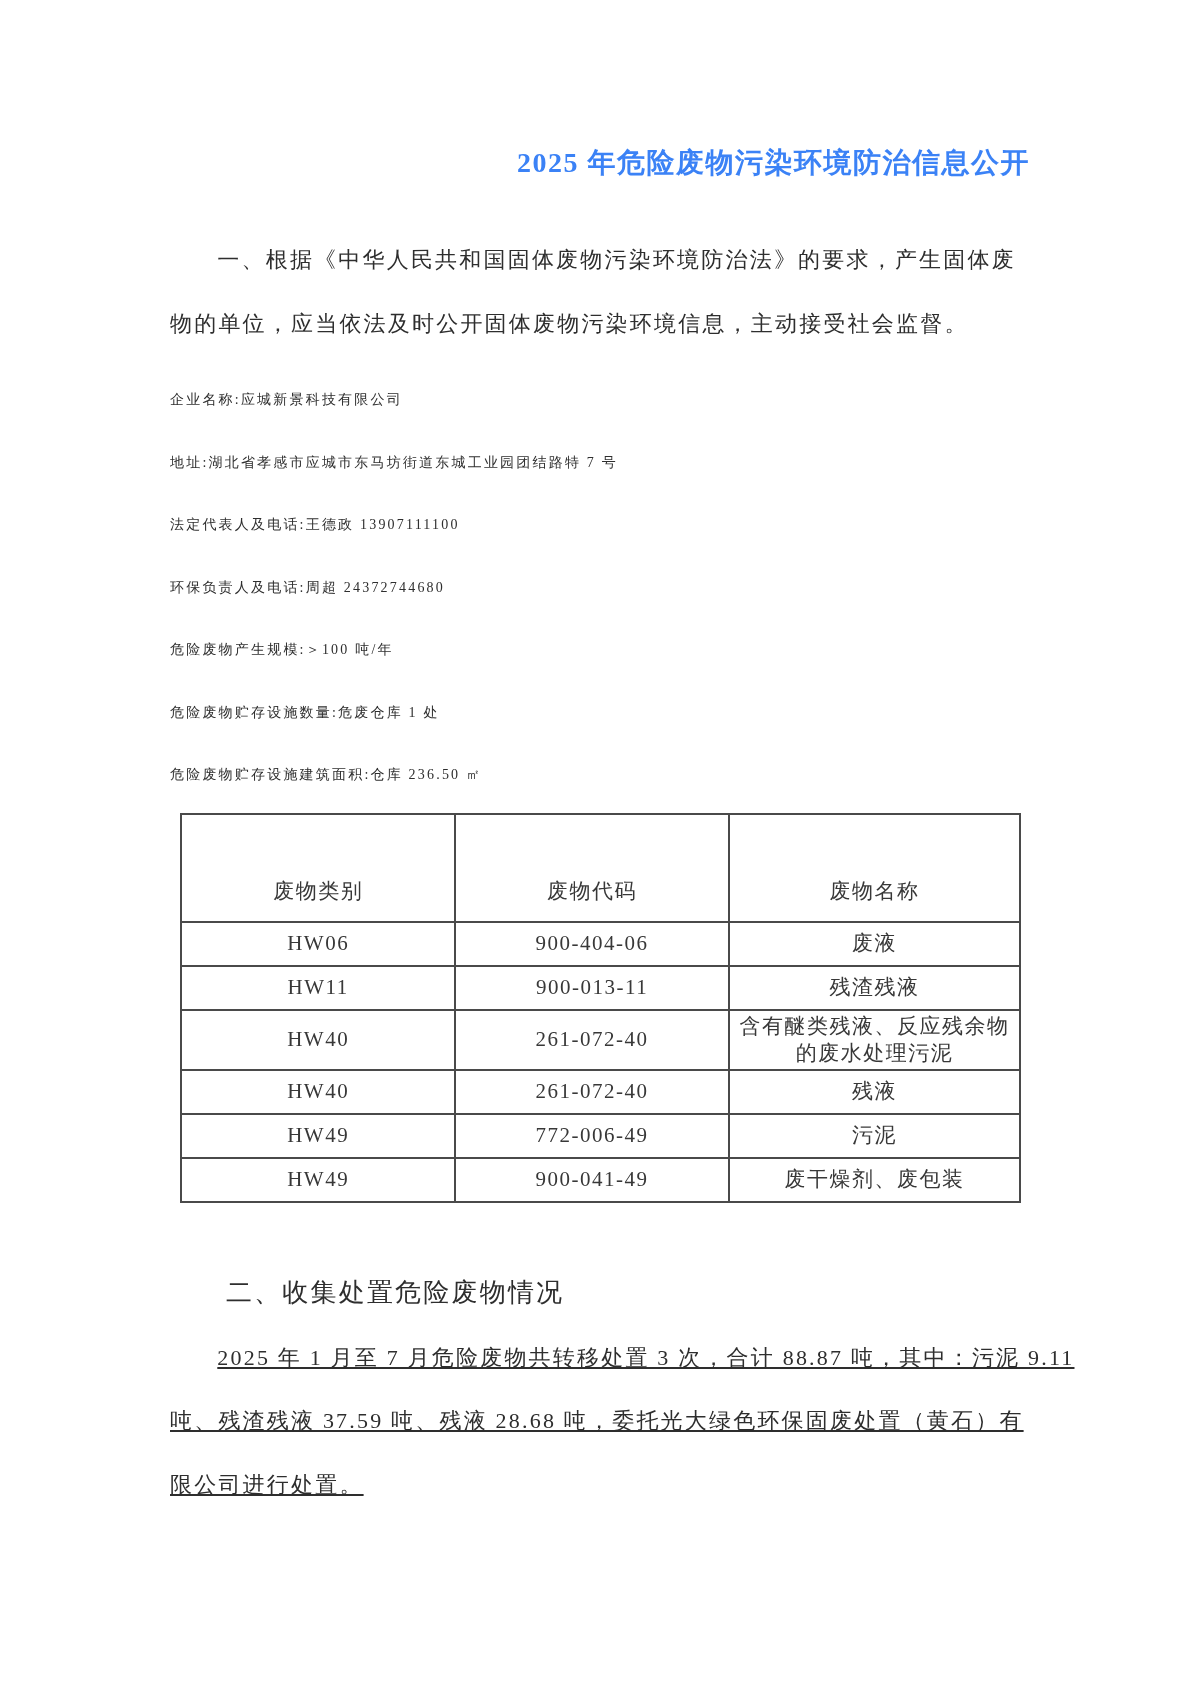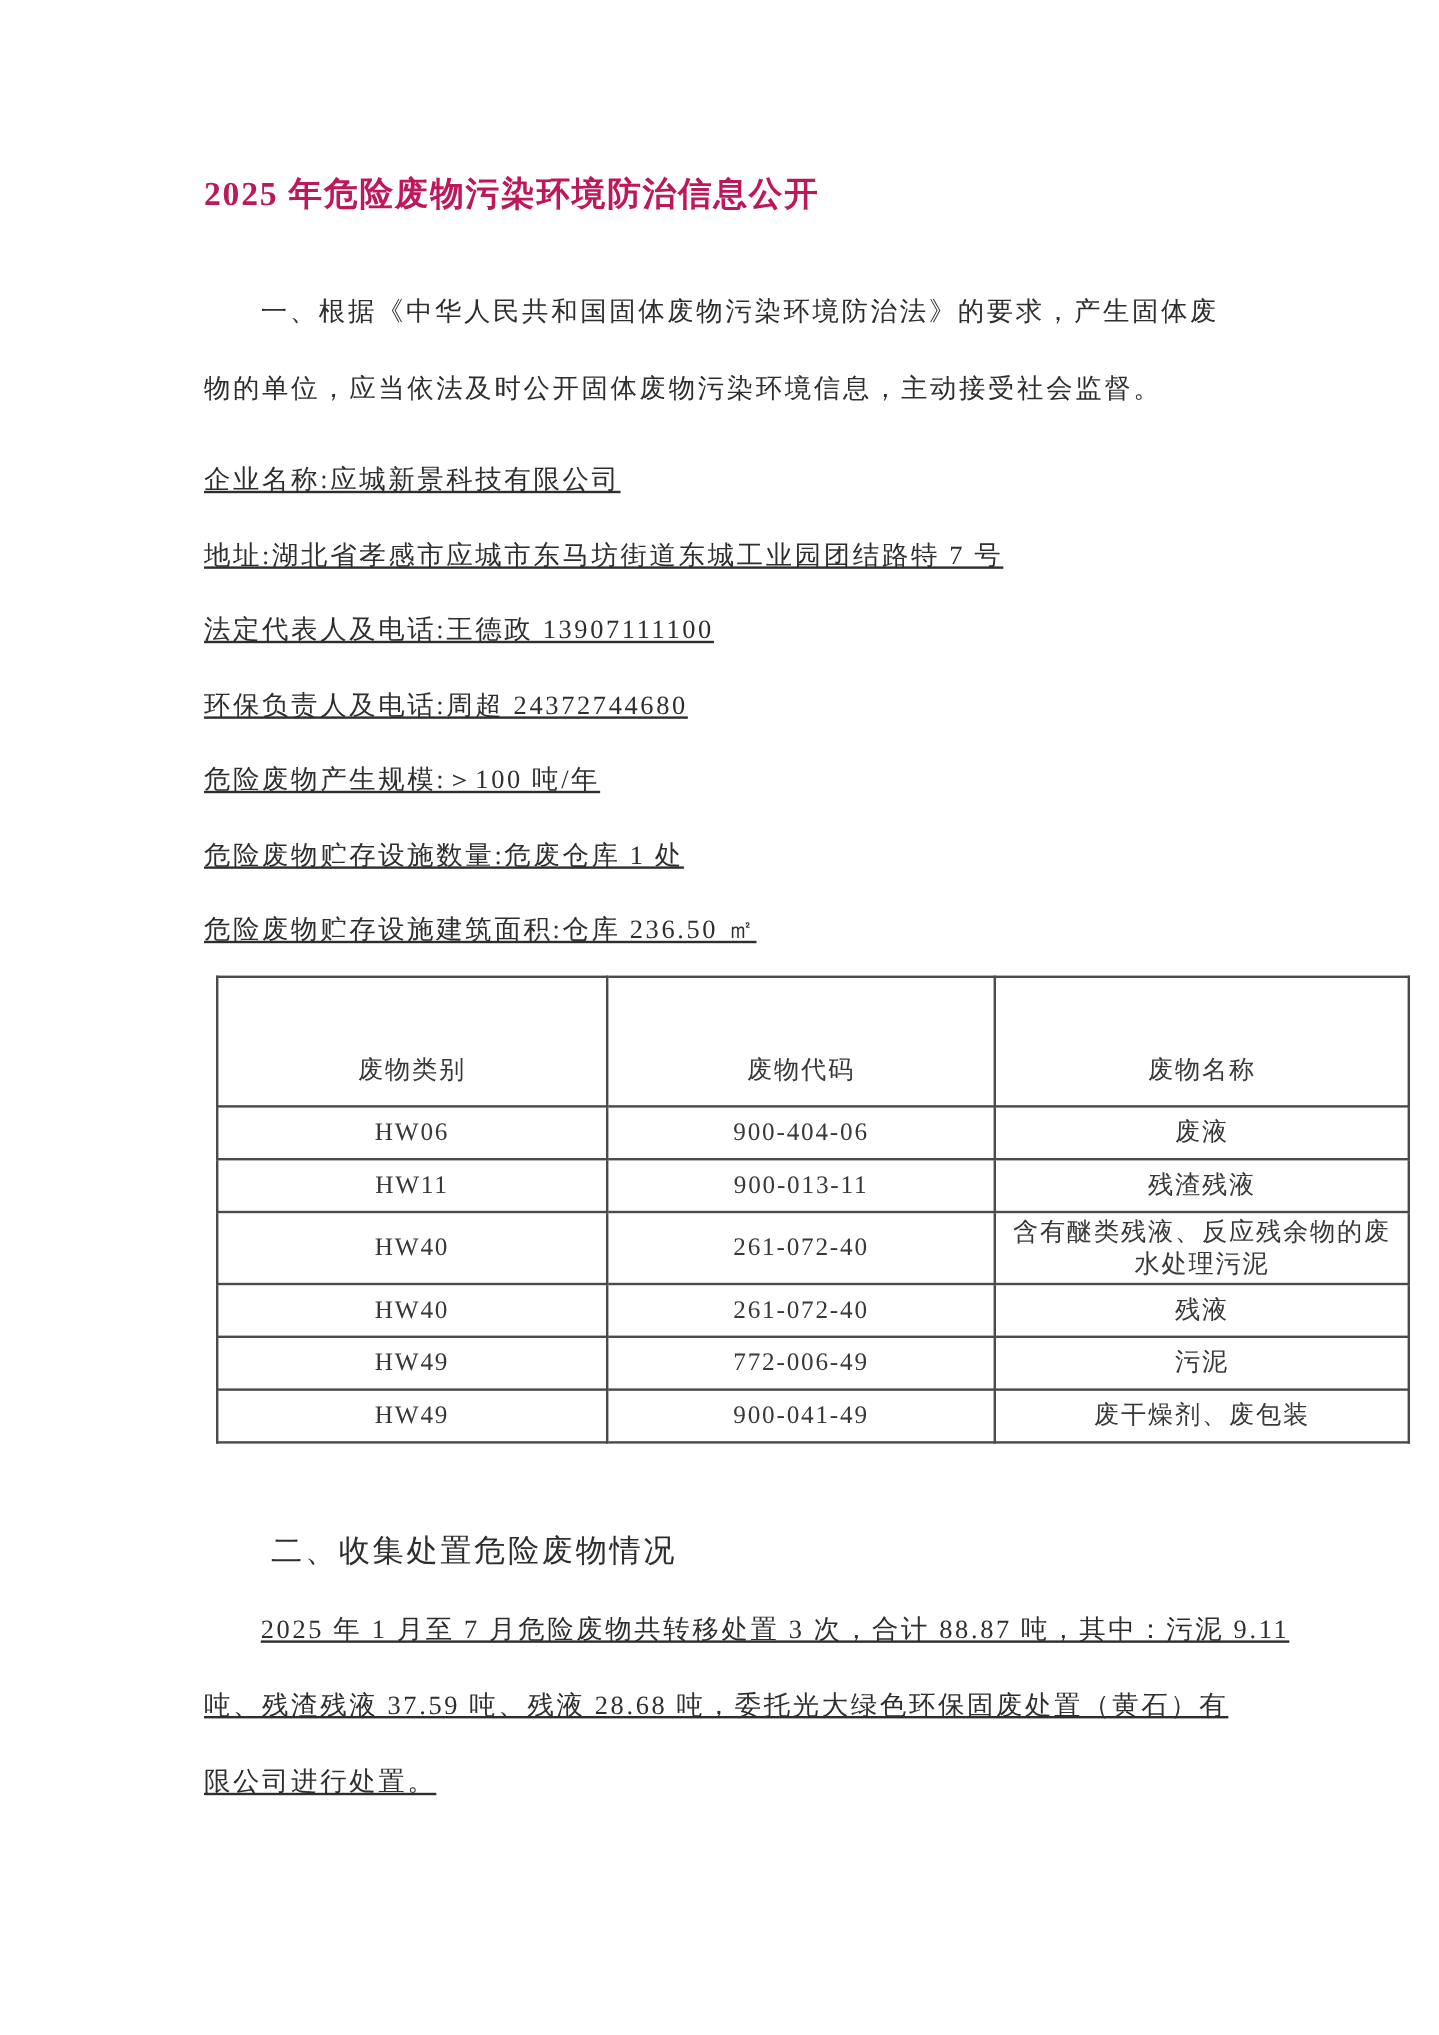--- a/index.html
+++ b/index.html
@@ -19,12 +19,12 @@
   }
   .doc-title {
     margin-top: 140px;
-    text-align: left;
+    text-align: right;
     font-size: 28px;
     font-weight: bold;
     letter-spacing: 1.5px;
     line-height: 46px;
-    color: #be185d;
+    color: #3b82f6;
   }
   .para { margin: 0; }
   .para .line {

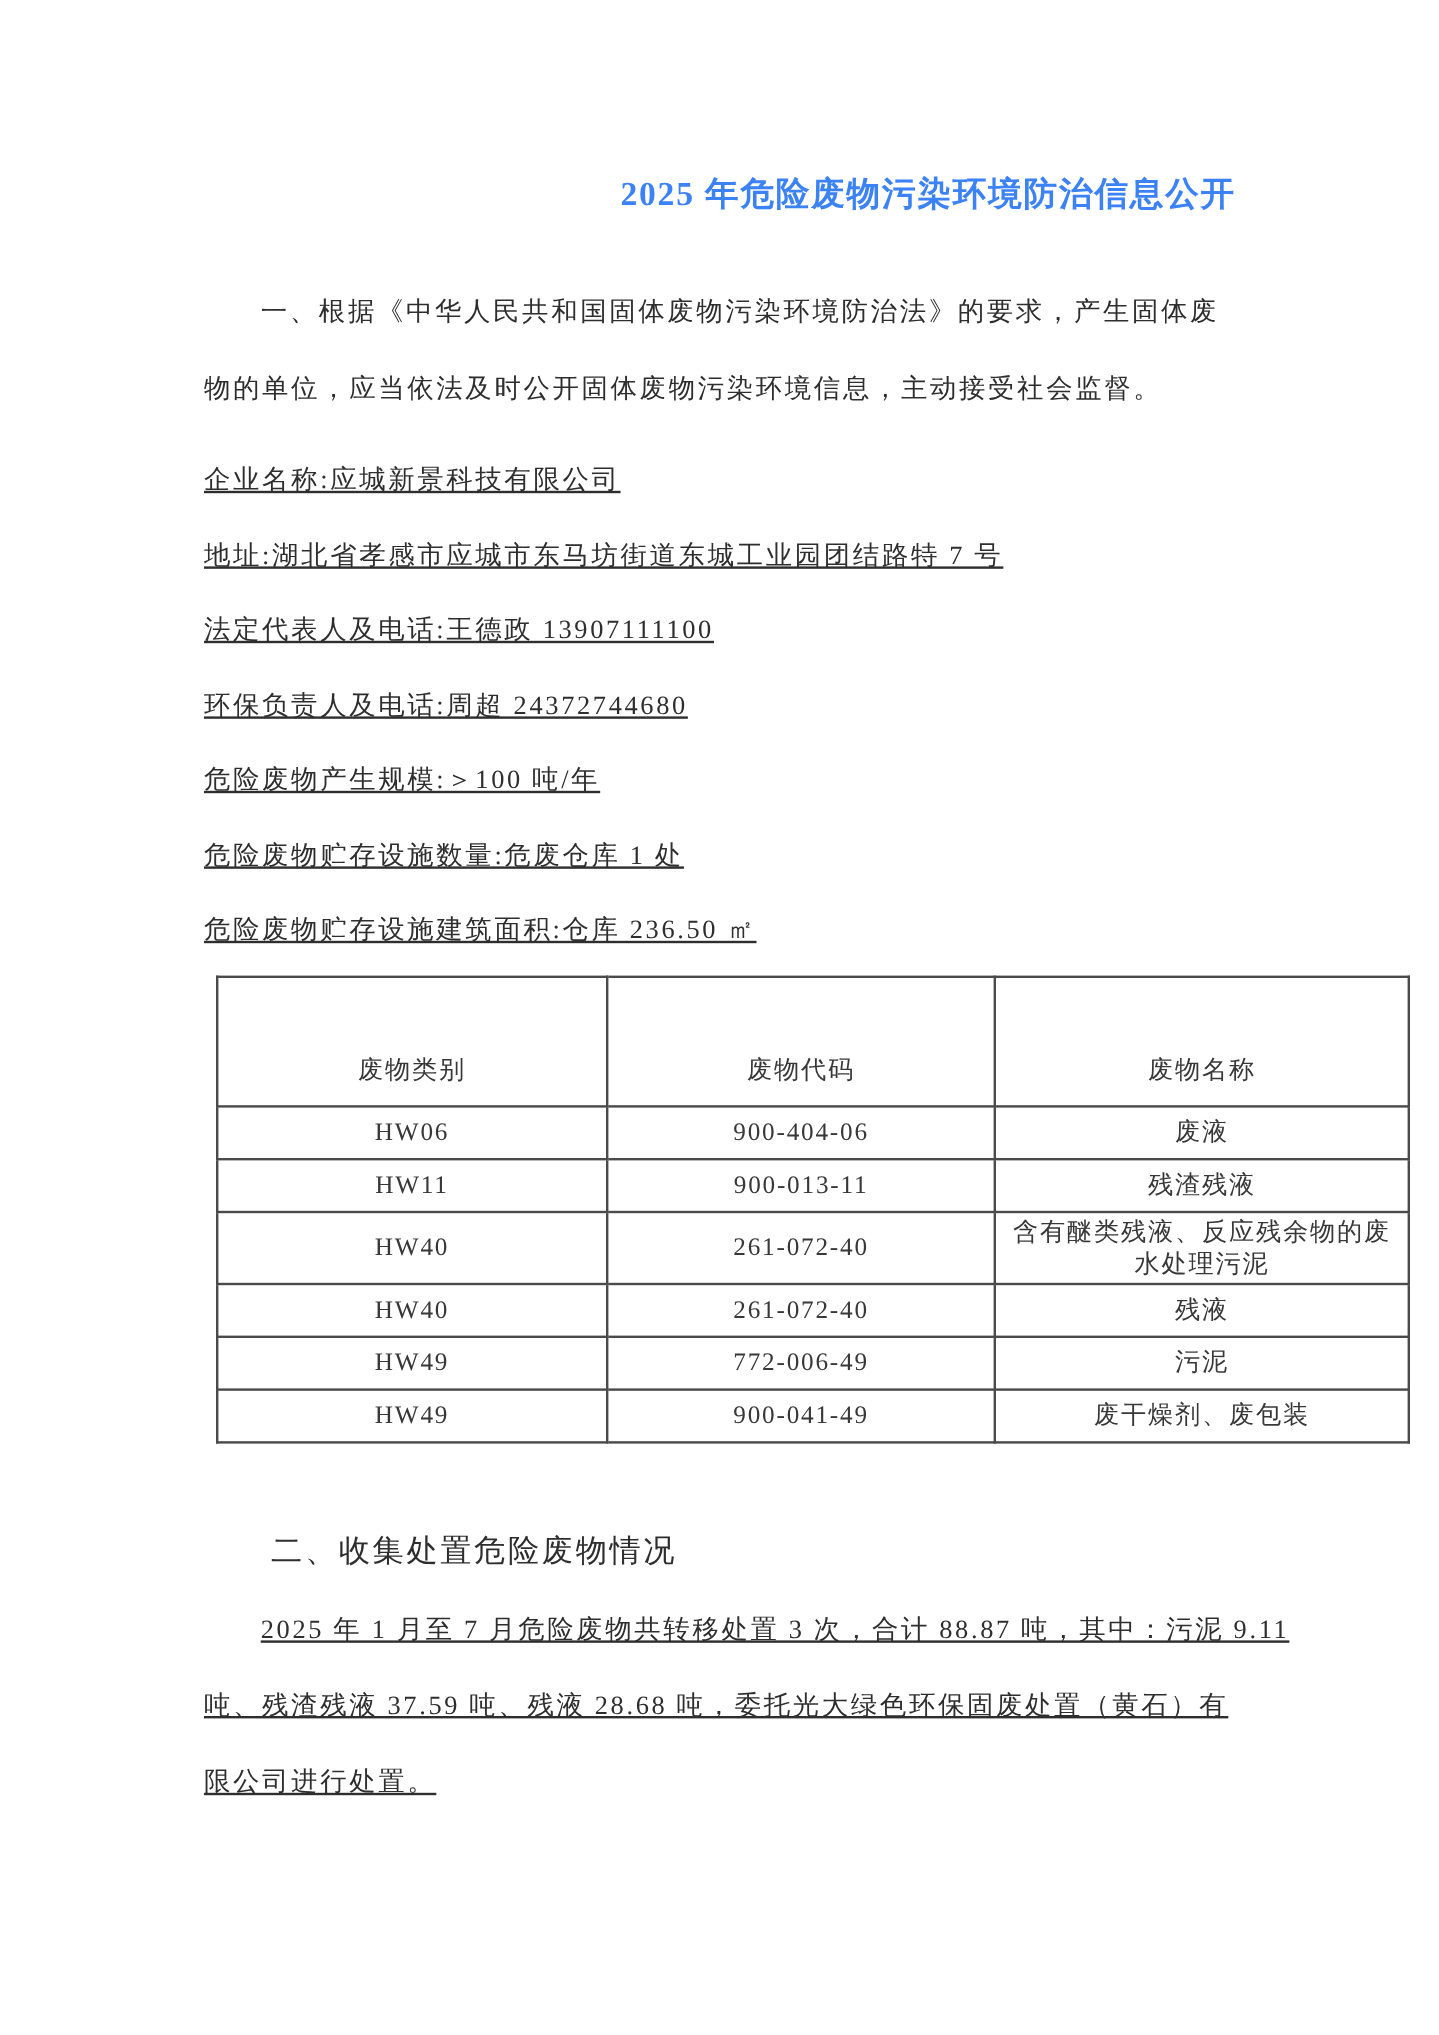--- a/index.html
+++ b/index.html
@@ -37,11 +37,10 @@
   .indent { text-indent: 2.15em; }
   .info-block { margin-top: 14px; }
   .info-block .line {
-    font-size: 22px;
+    font-size: 14px;
     letter-spacing: 2.2px;
     line-height: 62.5px;
     white-space: nowrap;
-    text-decoration: underline;
   }
   table.waste-table {
     border-collapse: collapse;

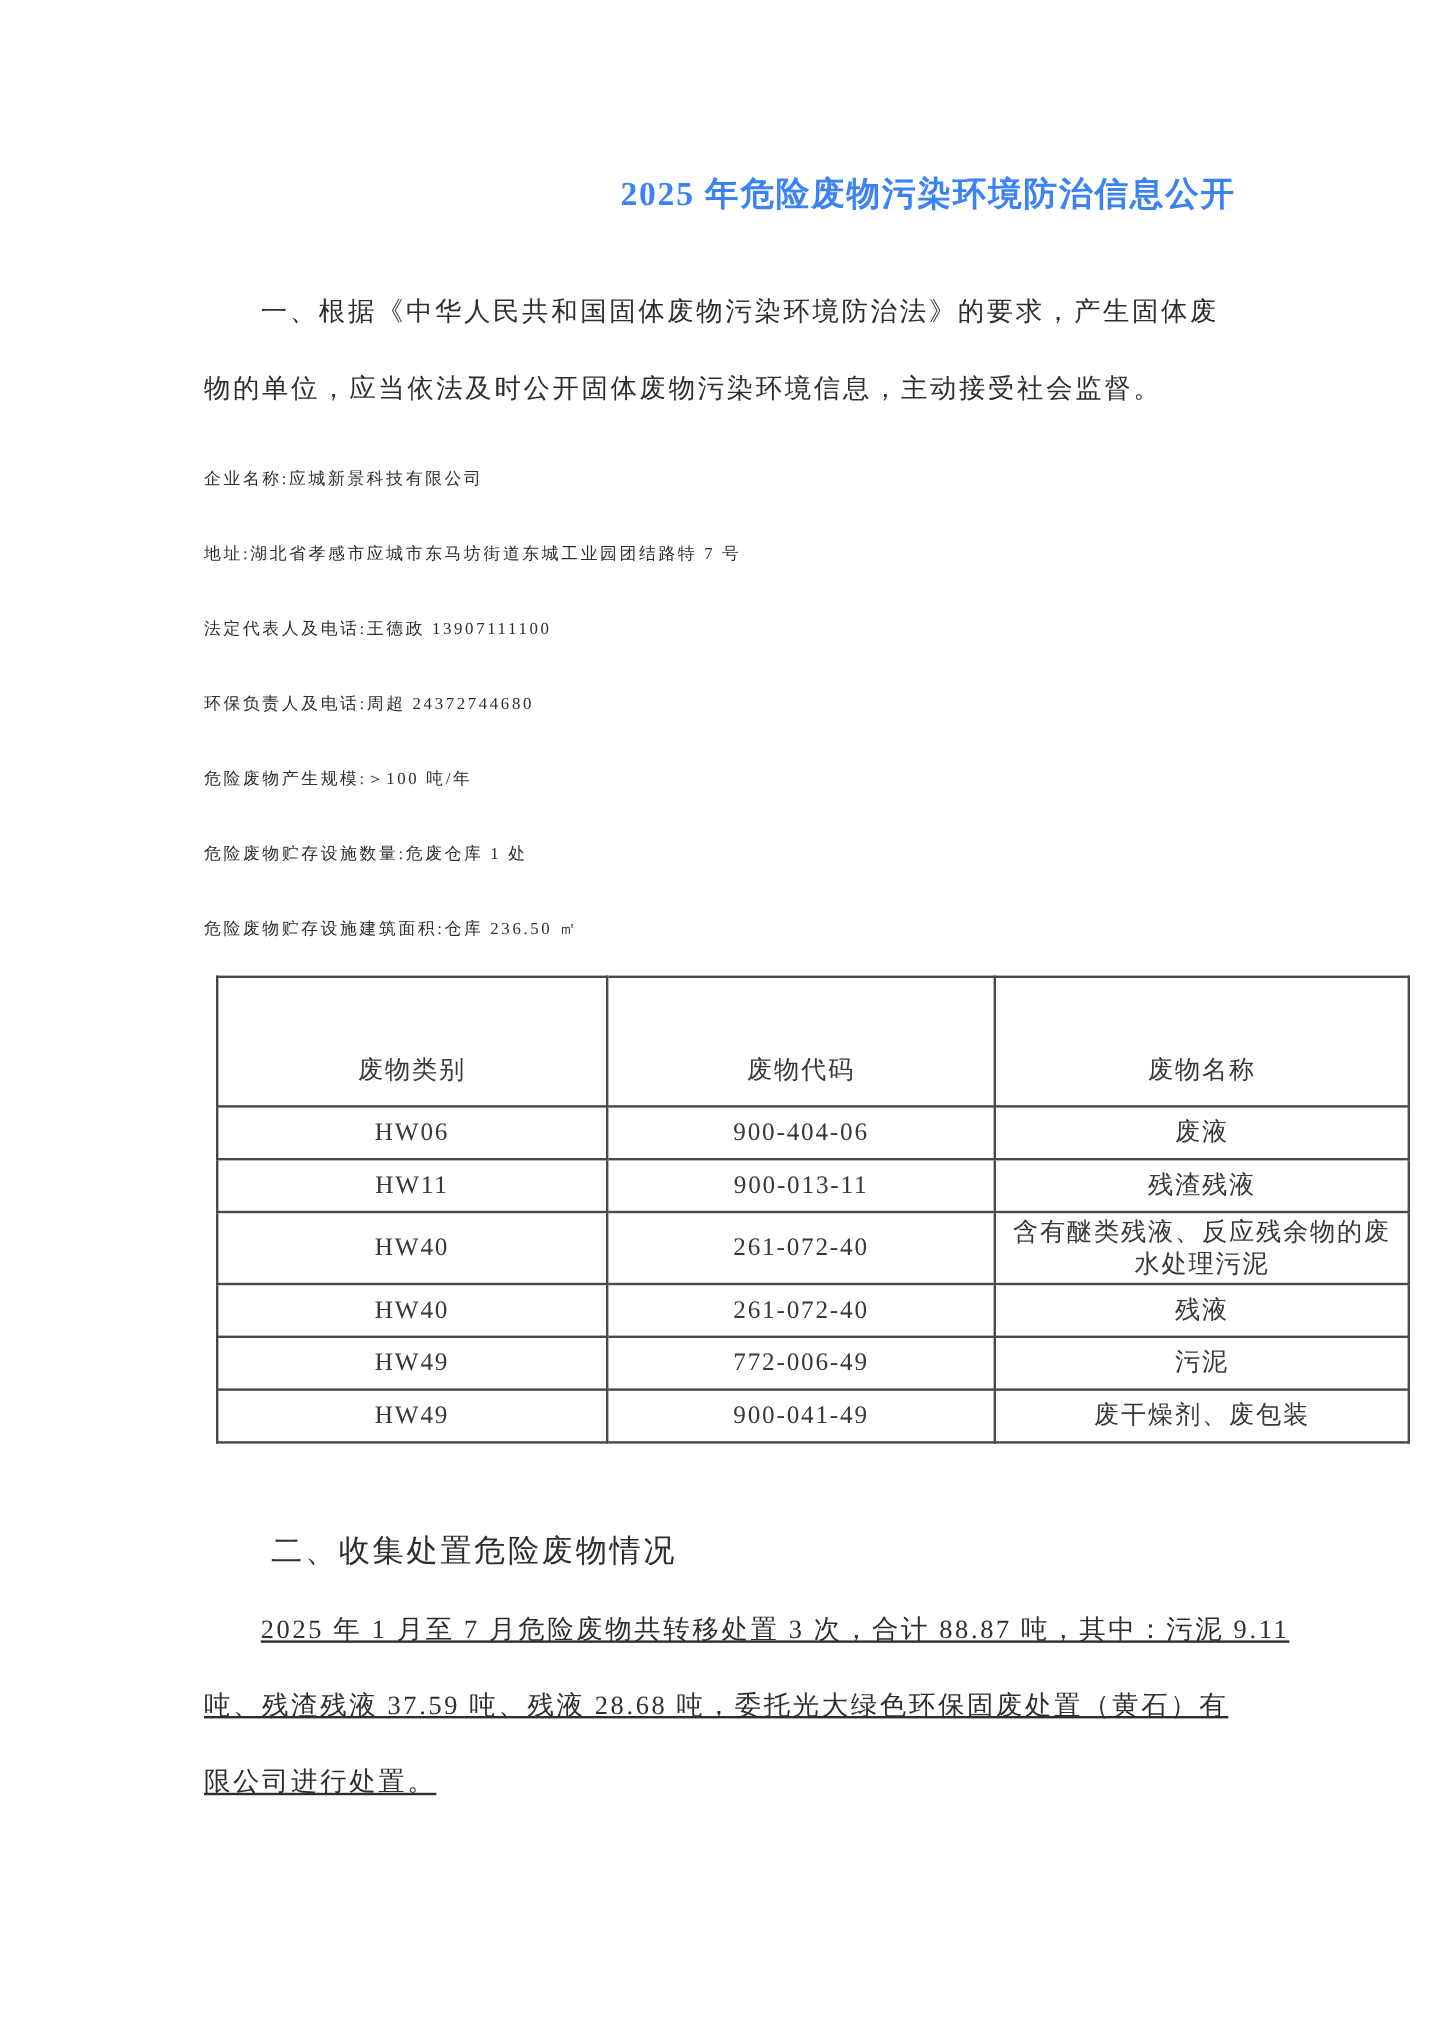--- a/index.html
+++ b/index.html
@@ -45,7 +45,7 @@
   table.waste-table {
     border-collapse: collapse;
     table-layout: fixed;
-    width: 995px;
+    width: 841px;
     margin: 6px 0 0 10px;
     color: #383838;
   }

